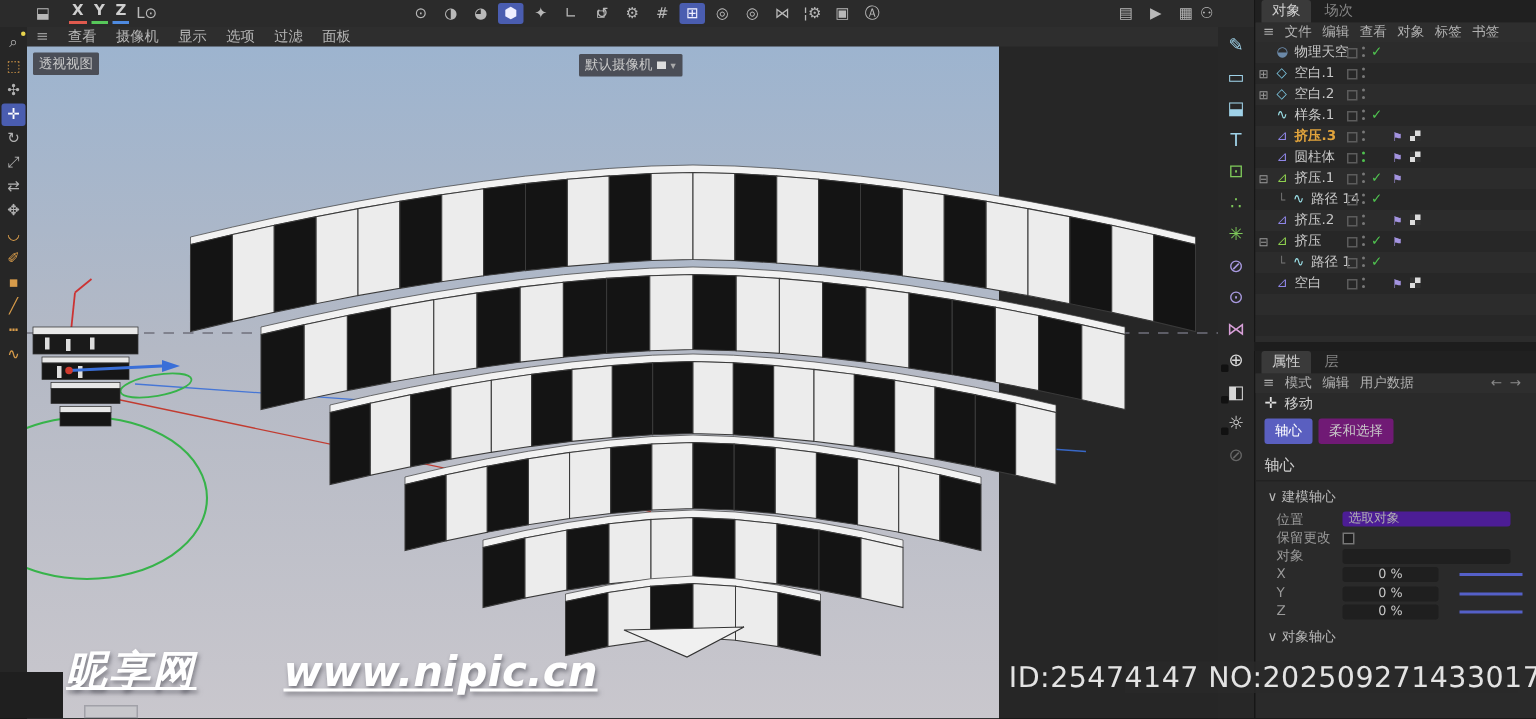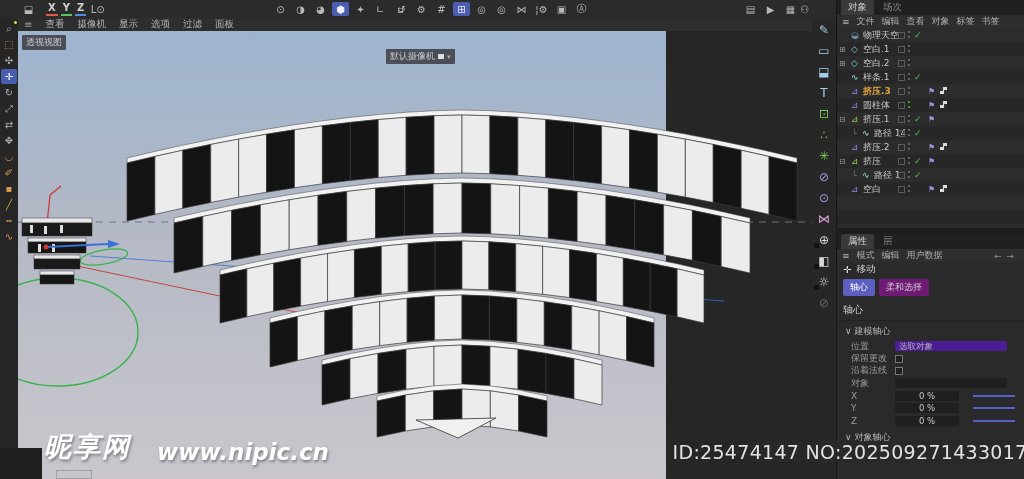--- a/index.html
+++ b/index.html
@@ -294,7 +294,7 @@
     <div class="vp-chip" style="left:4px;top:4px">
       <span>透视视图</span>
     </div>
-    <div class="vp-chip" style="left:368px;top:18px">
+    <div class="vp-chip" style="left:368px;top:5px">
       <span>默认摄像机</span>
       <span class="cam-mini"></span>
       <span class="cam-caret">▾</span>

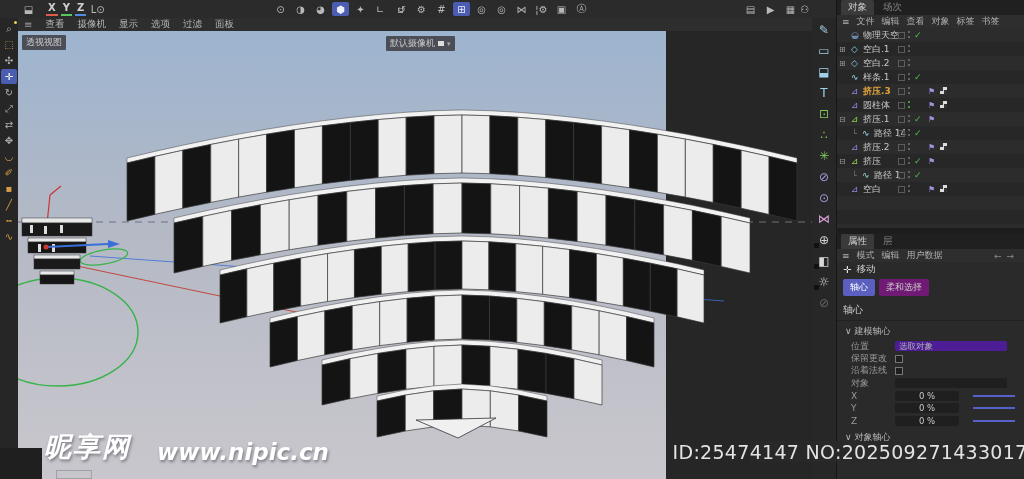--- a/index.html
+++ b/index.html
@@ -474,10 +474,6 @@
           <div class="fcheck"></div>
         </div>
         <div class="frow">
-          <span class="flabel">沿着法线</span>
-          <div class="fcheck"></div>
-        </div>
-        <div class="frow">
           <span class="flabel">对象</span>
           <div class="finput"></div>
         </div>

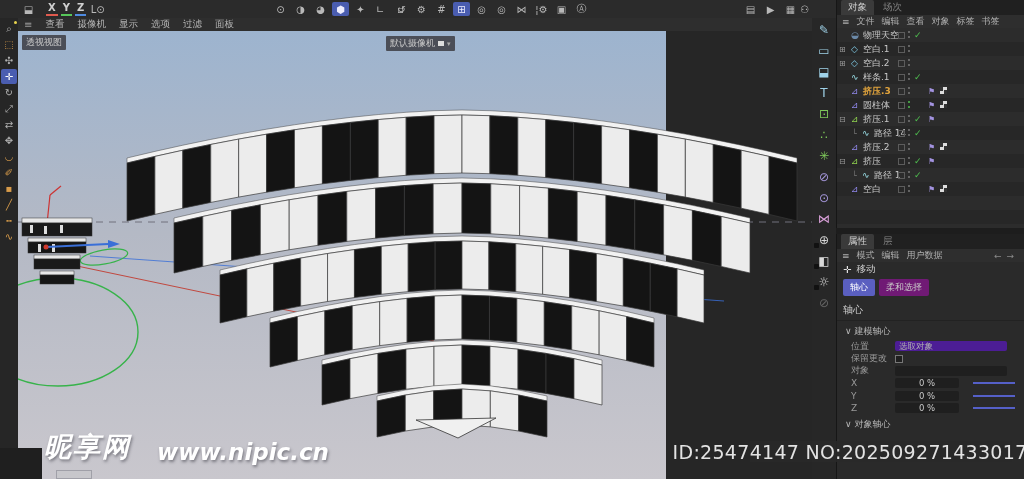--- a/index.html
+++ b/index.html
@@ -84,7 +84,7 @@
            color:#e3e3e3;font-size:19px;display:flex;align-items:center;justify-content:center;
            z-index:60;letter-spacing:.3px;white-space:nowrap;}
   .watermark{position:absolute;left:44px;top:429px;z-index:55;color:#fff;font-style:italic;font-weight:bold;
-             display:flex;align-items:flex-end;gap:26px;text-shadow:1px 2px 3px rgba(60,60,70,.55);white-space:nowrap;}
+             display:flex;align-items:center;gap:10px;text-shadow:1px 2px 3px rgba(60,60,70,.55);white-space:nowrap;text-decoration:underline;}
   .wm-site{font-size:27px;letter-spacing:2px;}
   .wm-url{font-size:23px;}
   .bl-block{position:absolute;left:0;top:448px;width:42px;height:31px;background:#1f1f1f;z-index:50;}

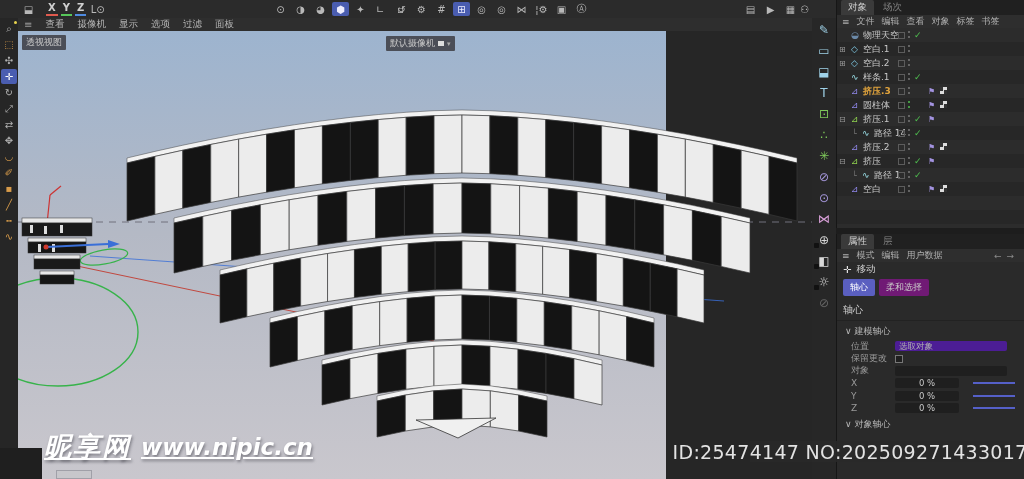--- a/index.html
+++ b/index.html
@@ -86,7 +86,7 @@
   .watermark{position:absolute;left:44px;top:429px;z-index:55;color:#fff;font-style:italic;font-weight:bold;
              display:flex;align-items:center;gap:10px;text-shadow:1px 2px 3px rgba(60,60,70,.55);white-space:nowrap;text-decoration:underline;}
   .wm-site{font-size:27px;letter-spacing:2px;}
-  .wm-url{font-size:23px;}
+  .wm-url{font-size:28px;margin-left:48px;}
   .bl-block{position:absolute;left:0;top:448px;width:42px;height:31px;background:#1f1f1f;z-index:50;}
   .status-chip{position:absolute;left:56px;top:470px;width:36px;height:9px;background:#c7c7cb;
                border:1px solid #9a9aa2;z-index:56;opacity:.85;box-sizing:border-box;}

